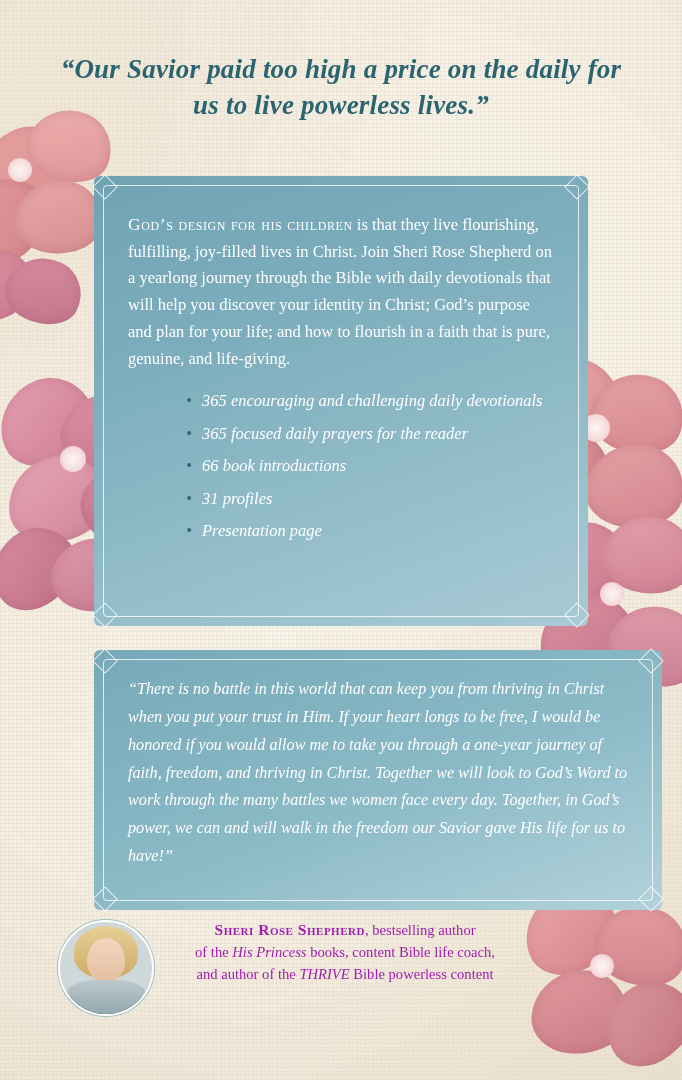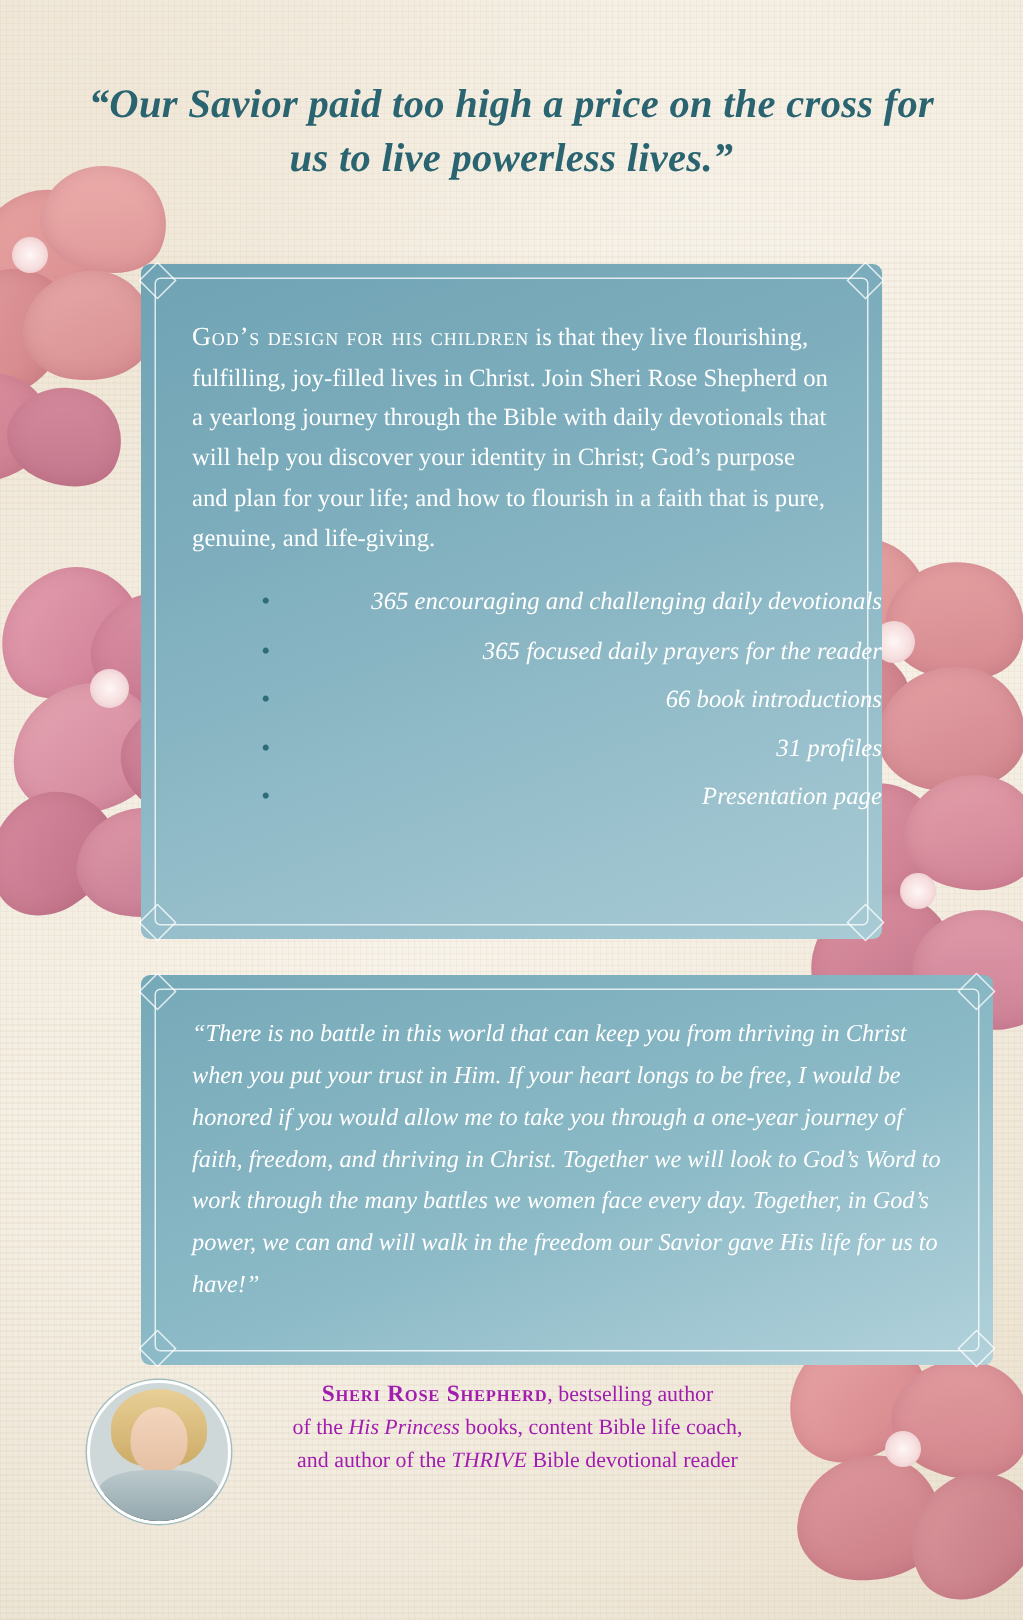--- a/index.html
+++ b/index.html
@@ -259,7 +259,7 @@
   <div class="fcenter" style="left:78px; top:74px; width:24px; height:24px;"></div>
 </div>
 
-<div class="headline">“Our Savior paid too high a price on the cross for us to live powerless lives.”</div>
+<div class="headline">“Our Savior paid too high a price on the daily for us to live powerless lives.”</div>
 
 <div class="panel panel-top">
   <div class="frame"></div>

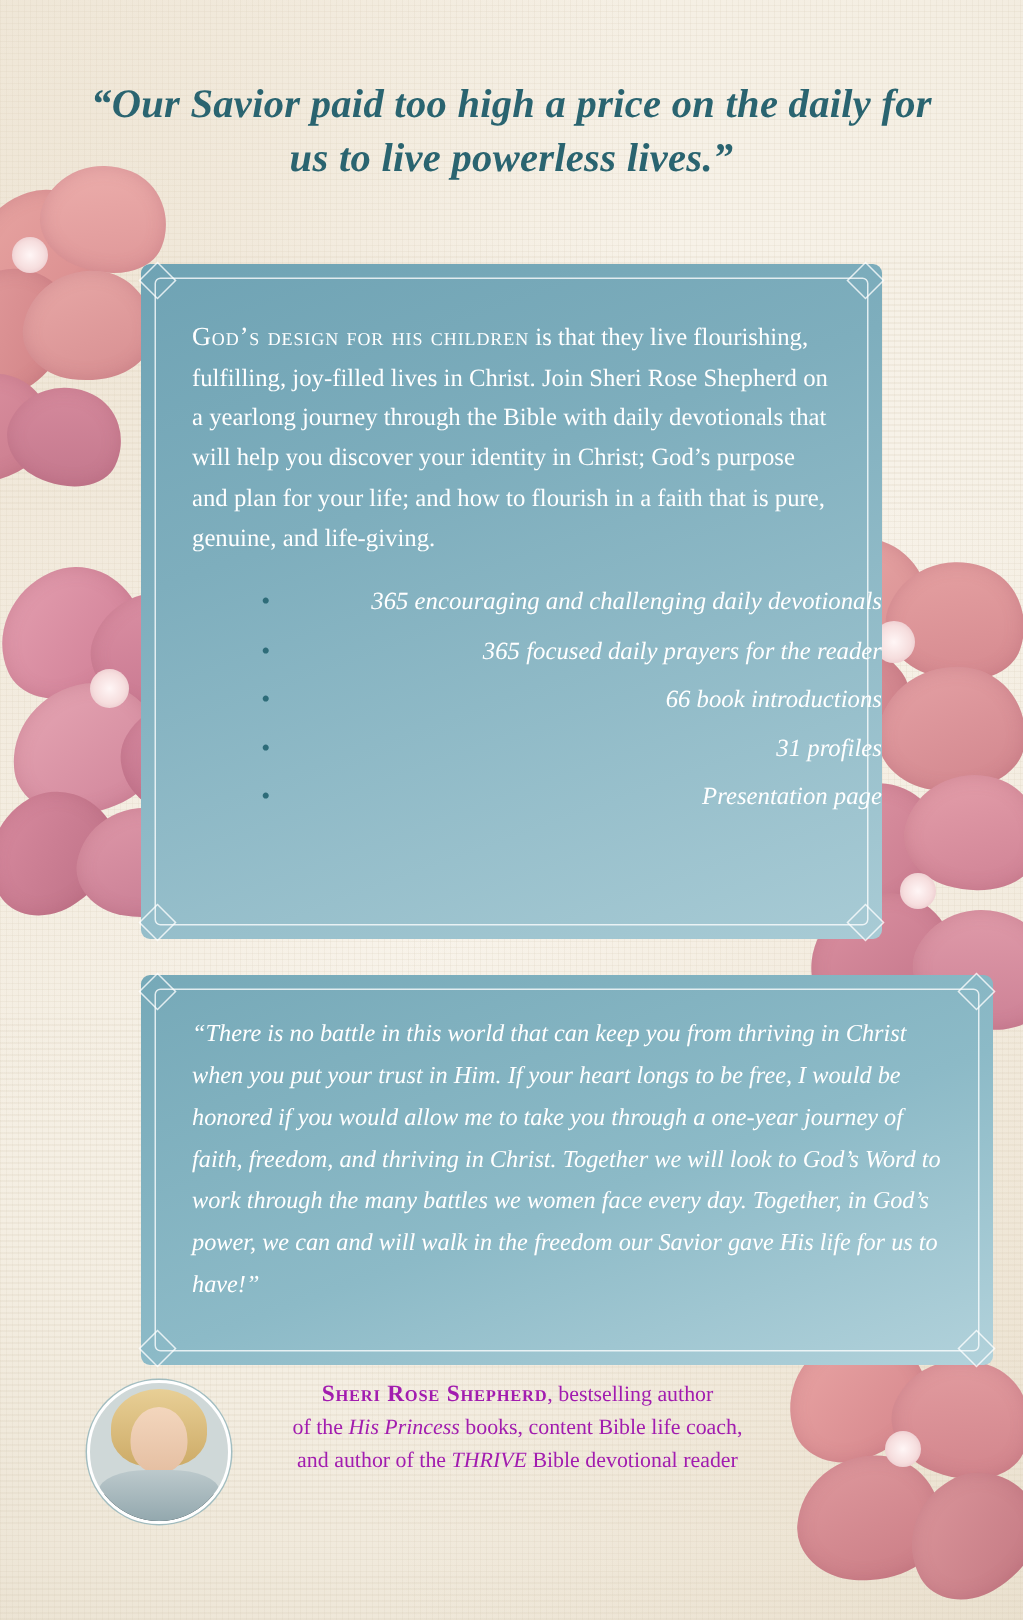--- a/index.html
+++ b/index.html
@@ -120,9 +120,8 @@
 
   ul.features {
     list-style: none;
-    margin: 18px 0 0 0;
+    margin: 18px 0 0 12px;
     padding: 0 0 0 96px;
-    text-align: right;
   }
   ul.features li {
     position: relative;

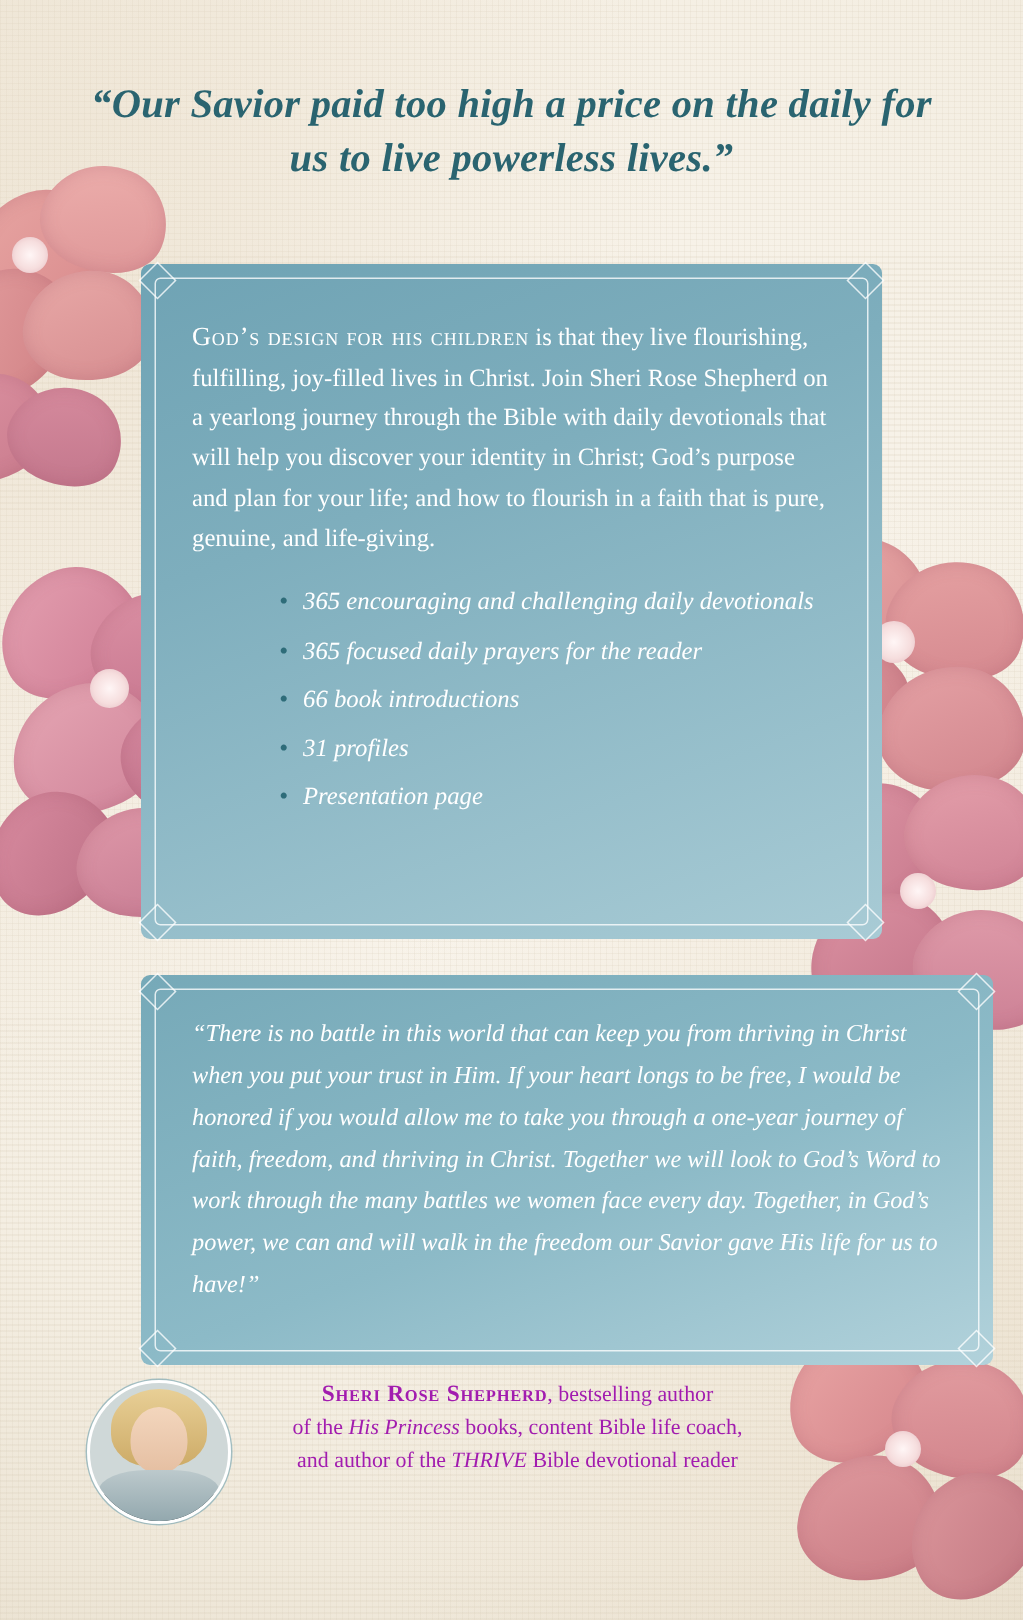--- a/index.html
+++ b/index.html
@@ -298,7 +298,7 @@
     <span>of the </span><i>His Princess</i><span> books, content Bible life coach,</span>
   </div>
   <div>
-    <span>and author of the </span><i>THRIVE</i><span> Bible devotional reader</span>
+    <span>and author of the </span><i>THRIVE</i><span> Bible powerless content</span>
   </div>
 </div>
 

